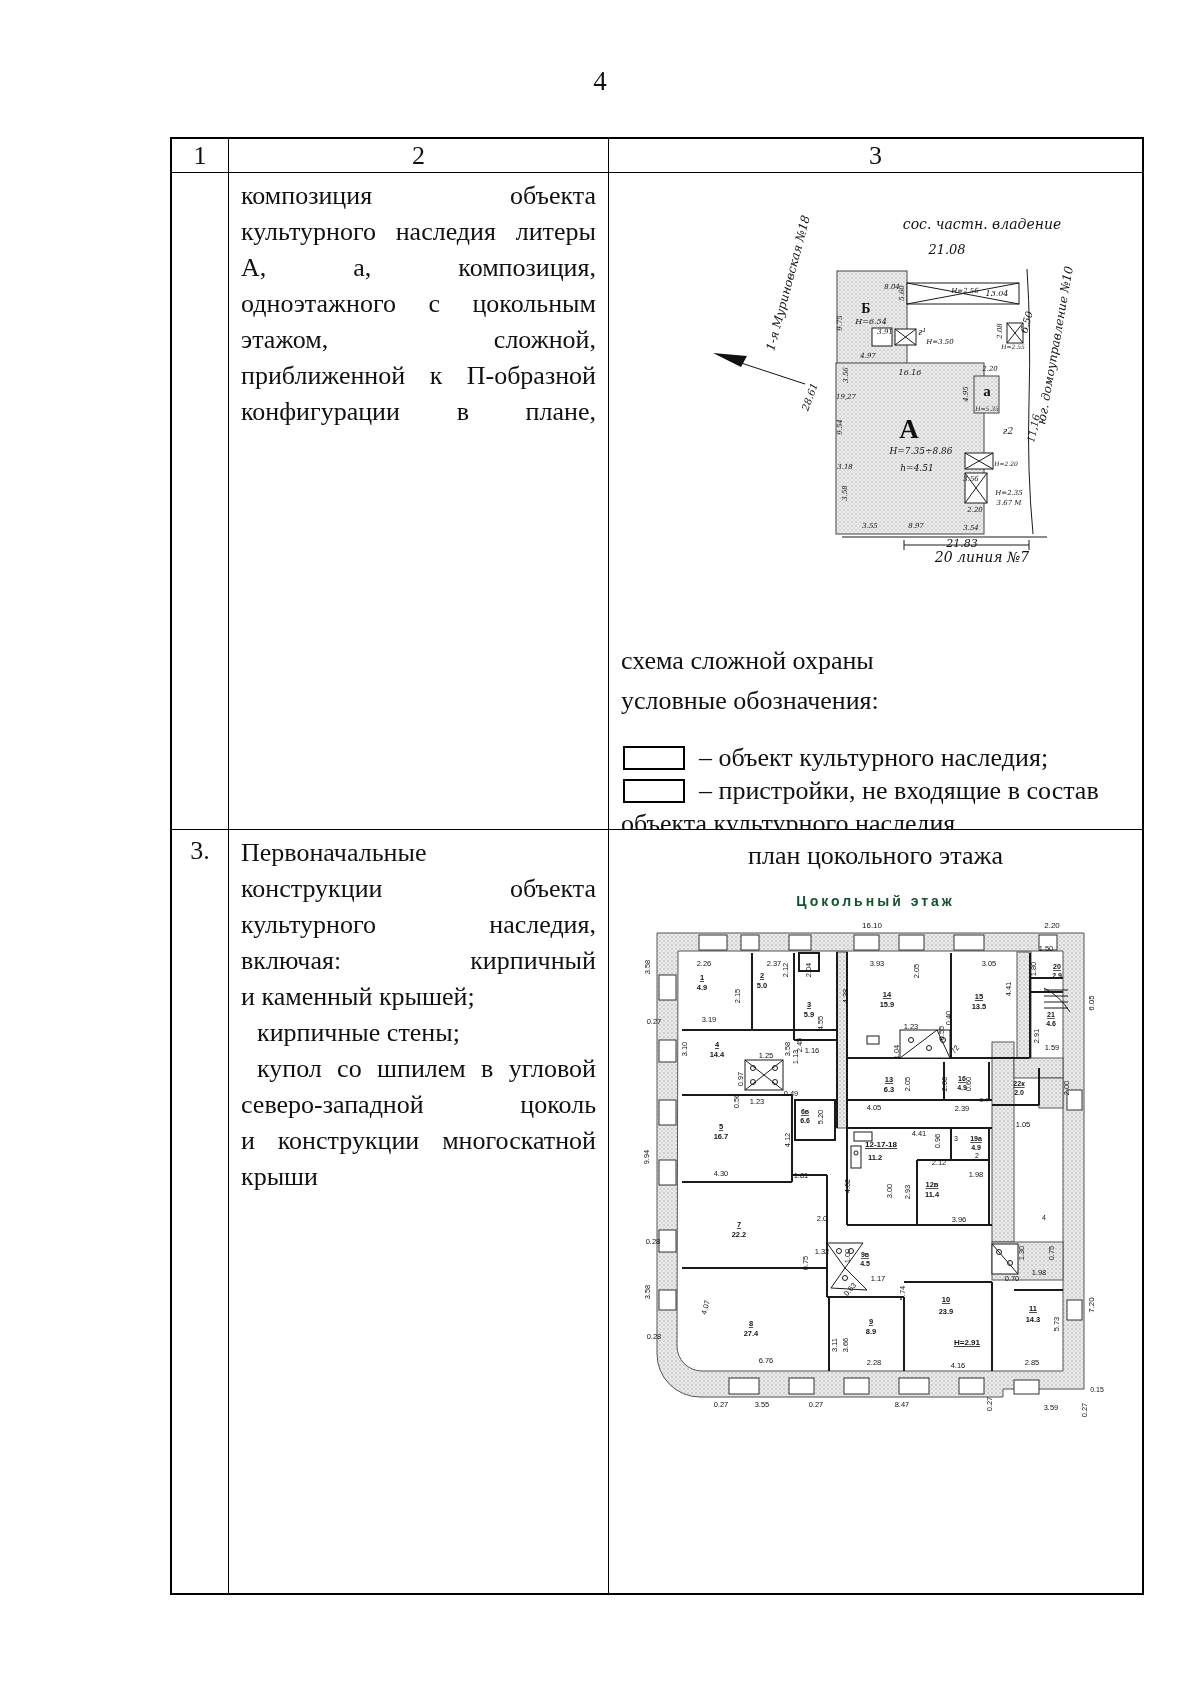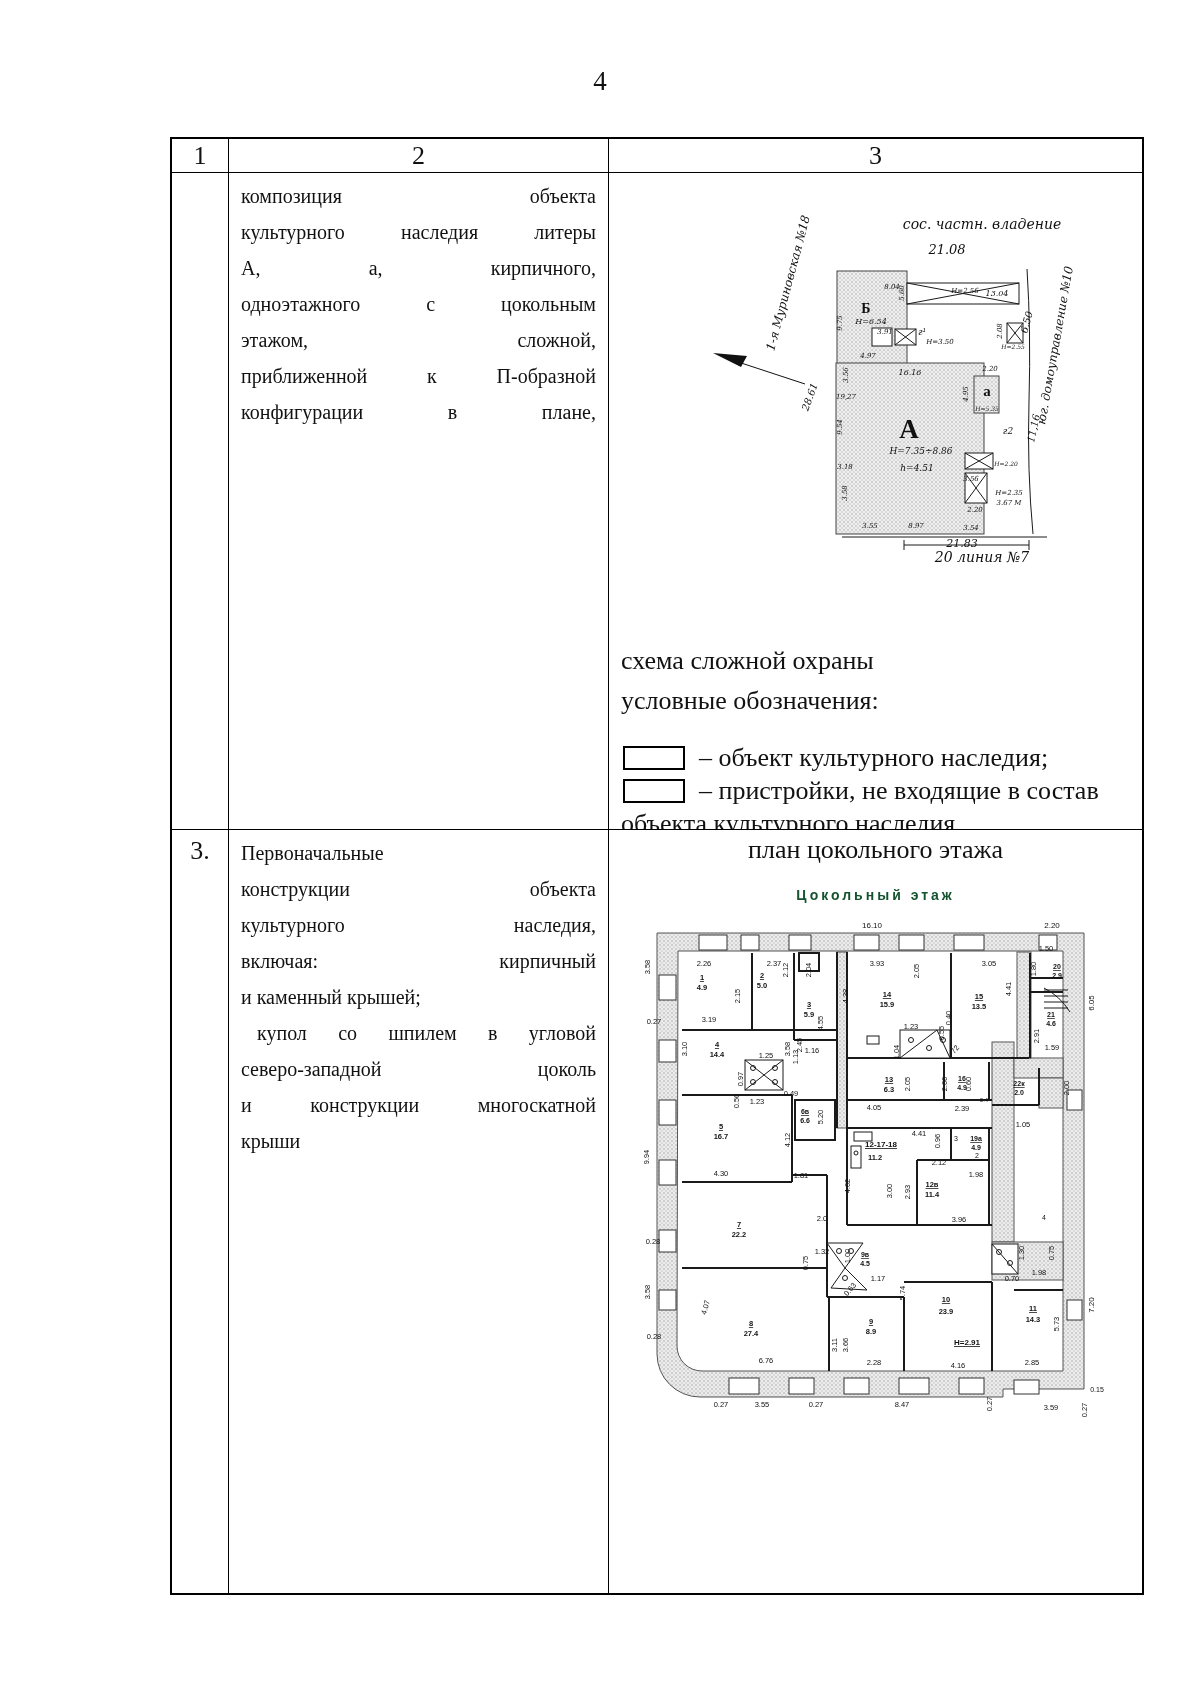--- a/index.html
+++ b/index.html
@@ -24,7 +24,7 @@
   .cell.last-row{border-bottom:none;}
   .hcell{display:flex;align-items:center;justify-content:center;font-size:26px;}
   .num-cell{font-size:26px;text-align:center;padding-top:6px;}
-  .textblock{padding:5px 12px 0 12px;font-size:20px;line-height:36px;}
+  .textblock{padding:5px 12px 0 12px;font-size:26px;line-height:36px;}
   .line{height:36px;white-space:nowrap;overflow:visible;}
   .line.j{text-align:justify;text-align-last:justify;white-space:normal;}
   .line.ind{padding-left:16px;}

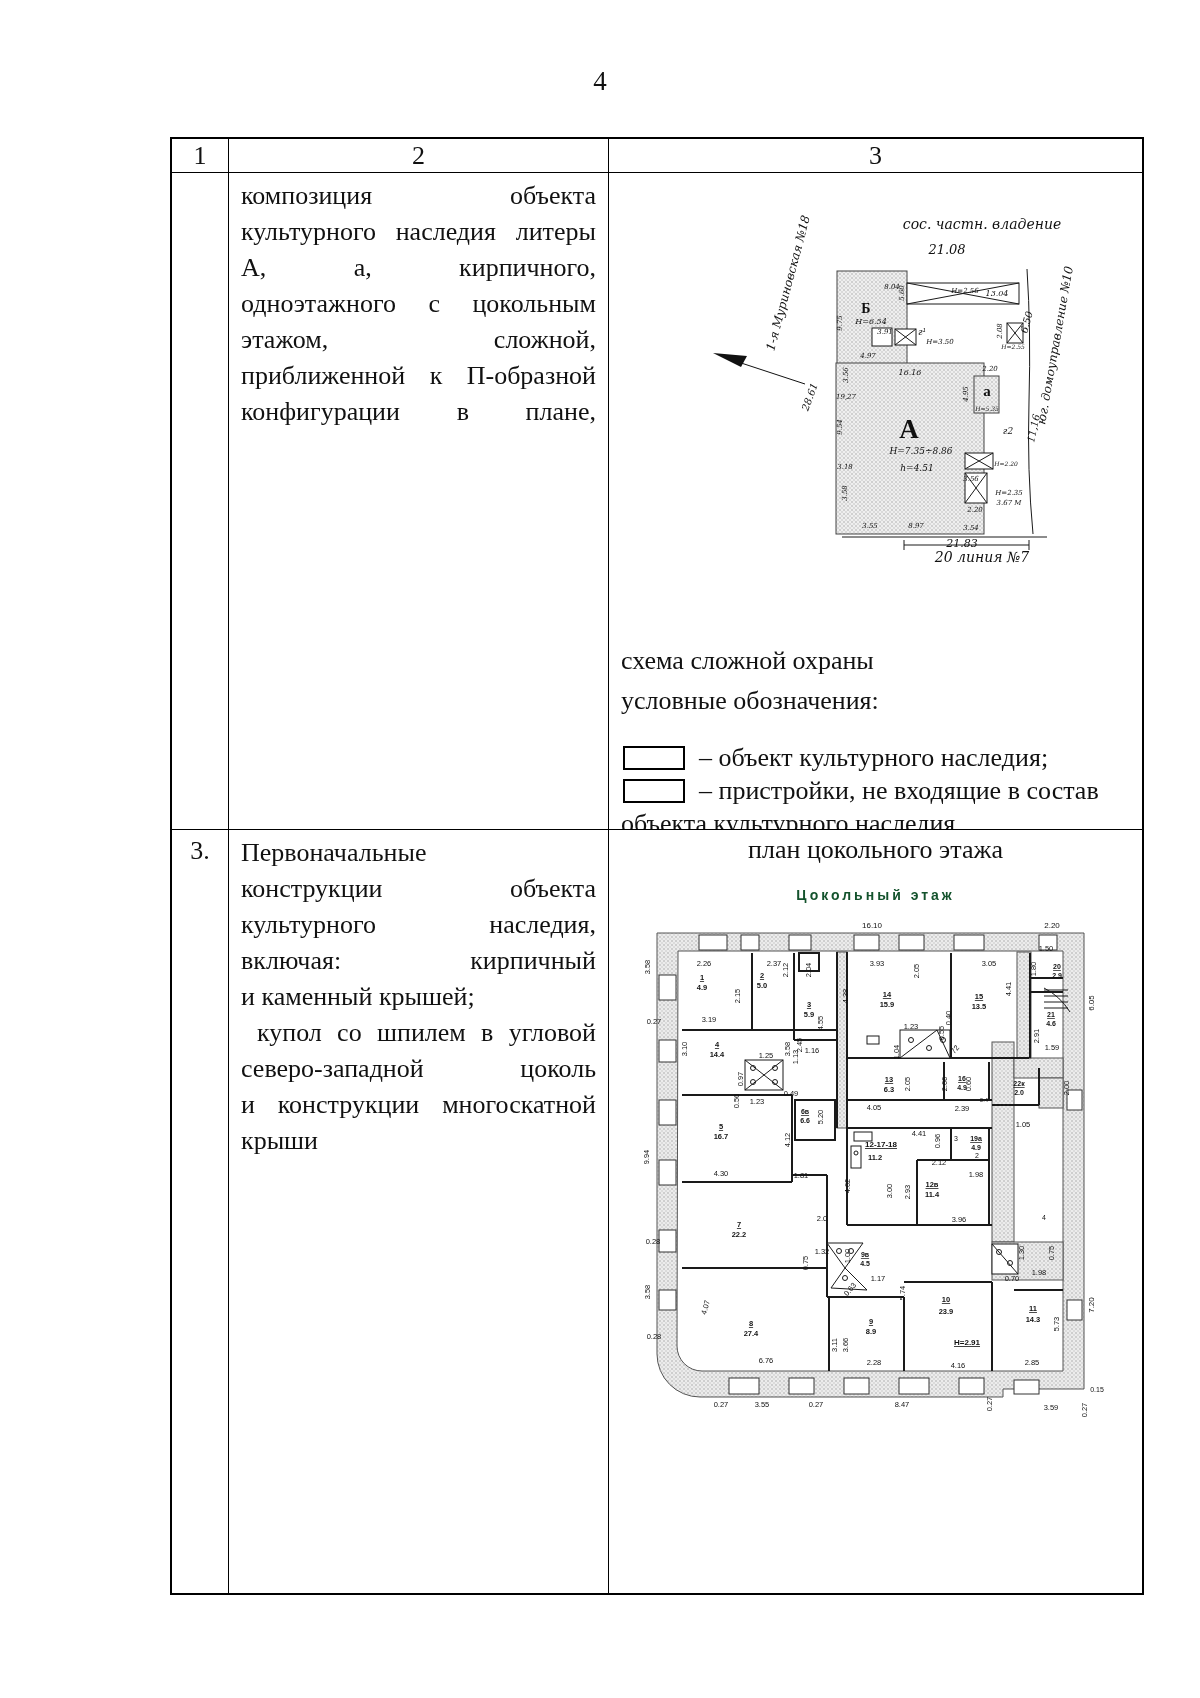--- a/index.html
+++ b/index.html
@@ -60,7 +60,7 @@
     <div class="textblock">
         <div class="line j">композиция объекта</div>
         <div class="line j">культурного наследия литеры</div>
-        <div class="line j">А, а, кирпичного,</div>
+        <div class="line j">А, а, композиция,</div>
         <div class="line j">одноэтажного с цокольным</div>
         <div class="line j">этажом, сложной,</div>
         <div class="line j">приближенной к П-образной</div>

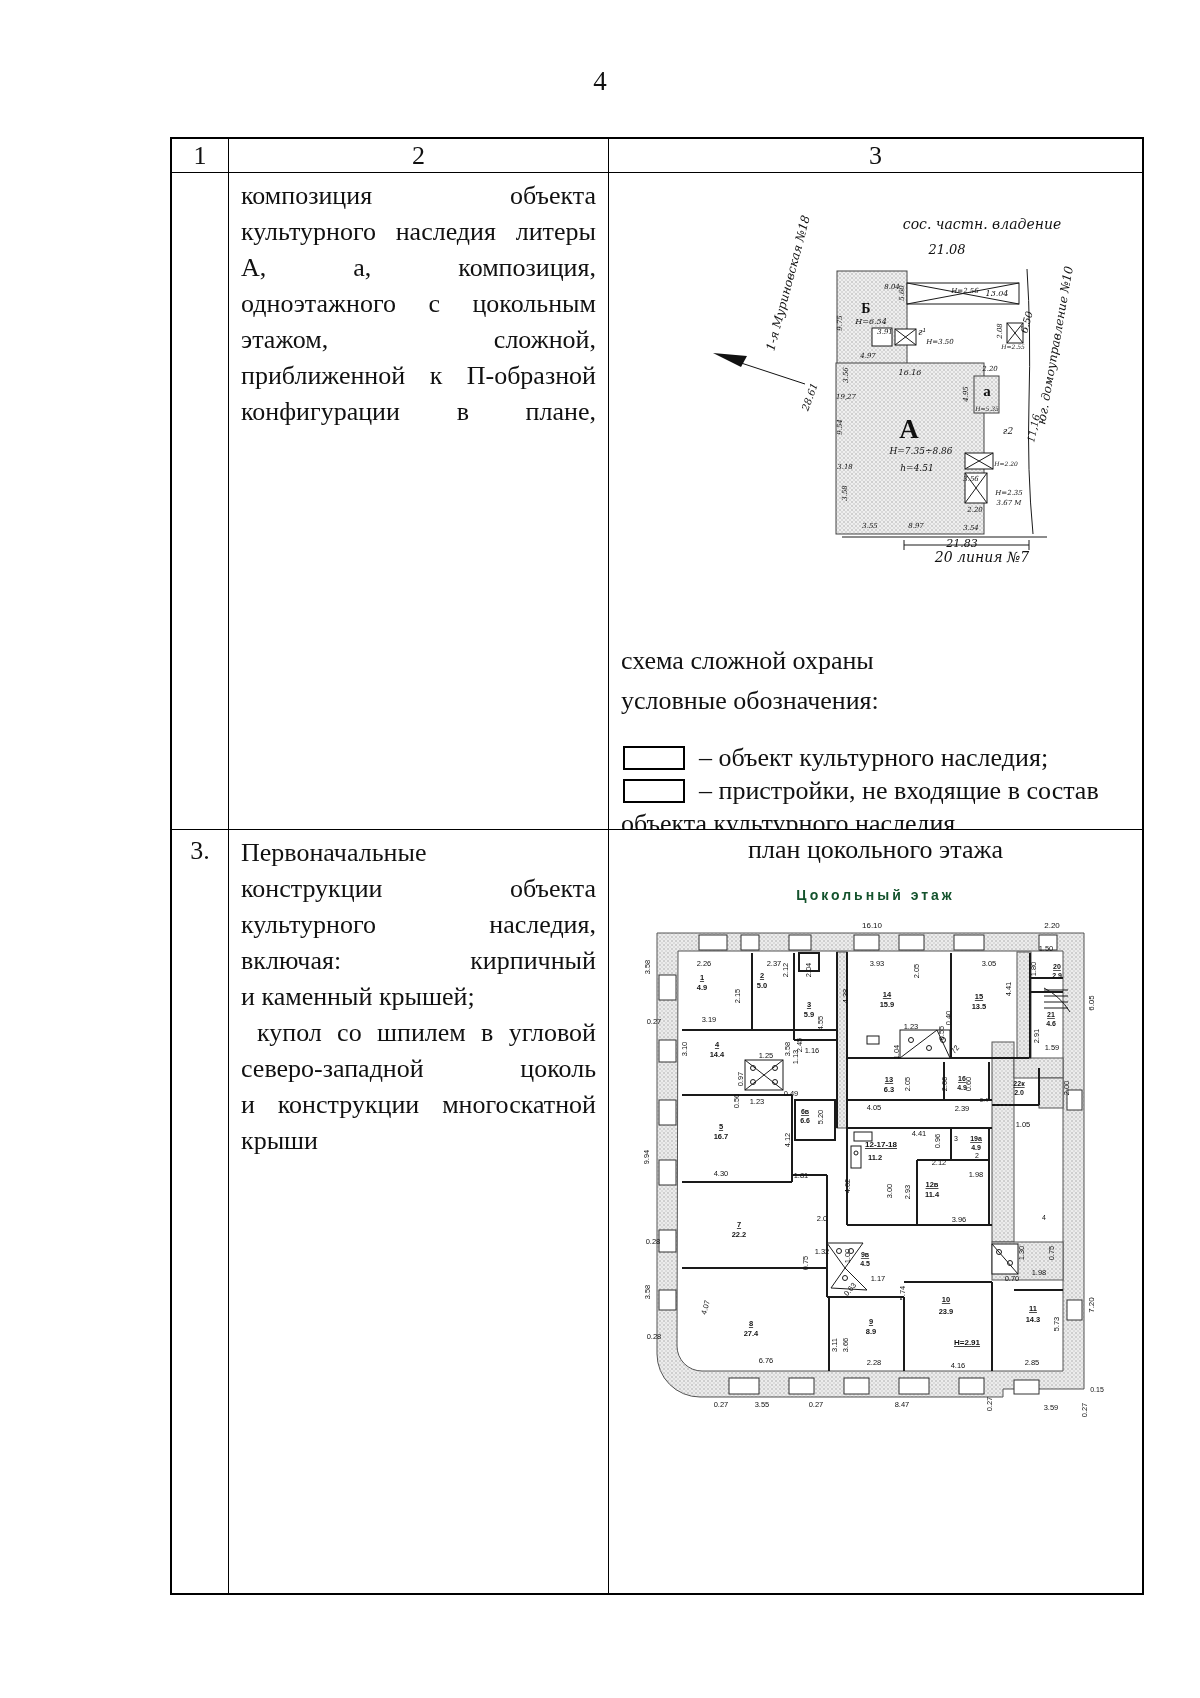--- a/index.html
+++ b/index.html
@@ -31,7 +31,7 @@
   .caption{position:absolute;left:12px;font-size:26px;white-space:nowrap;}
   .legend-item{position:absolute;left:14px;display:flex;align-items:center;font-size:26px;white-space:nowrap;}
   .swatch{width:58px;height:20px;border:2px solid #000;margin-right:14px;flex:none;background:#fff;}
-  .centered{position:absolute;left:0;width:100%;text-align:center;}
+  .centered{position:absolute;left:0;width:100%;text-align:center;margin-top:6px;}
   .plan-title{font-size:26px;}
   .plan-subtitle{font-family:"Liberation Sans",sans-serif;font-weight:bold;font-size:14px;letter-spacing:3px;color:#14532d;}
   svg{position:absolute;}

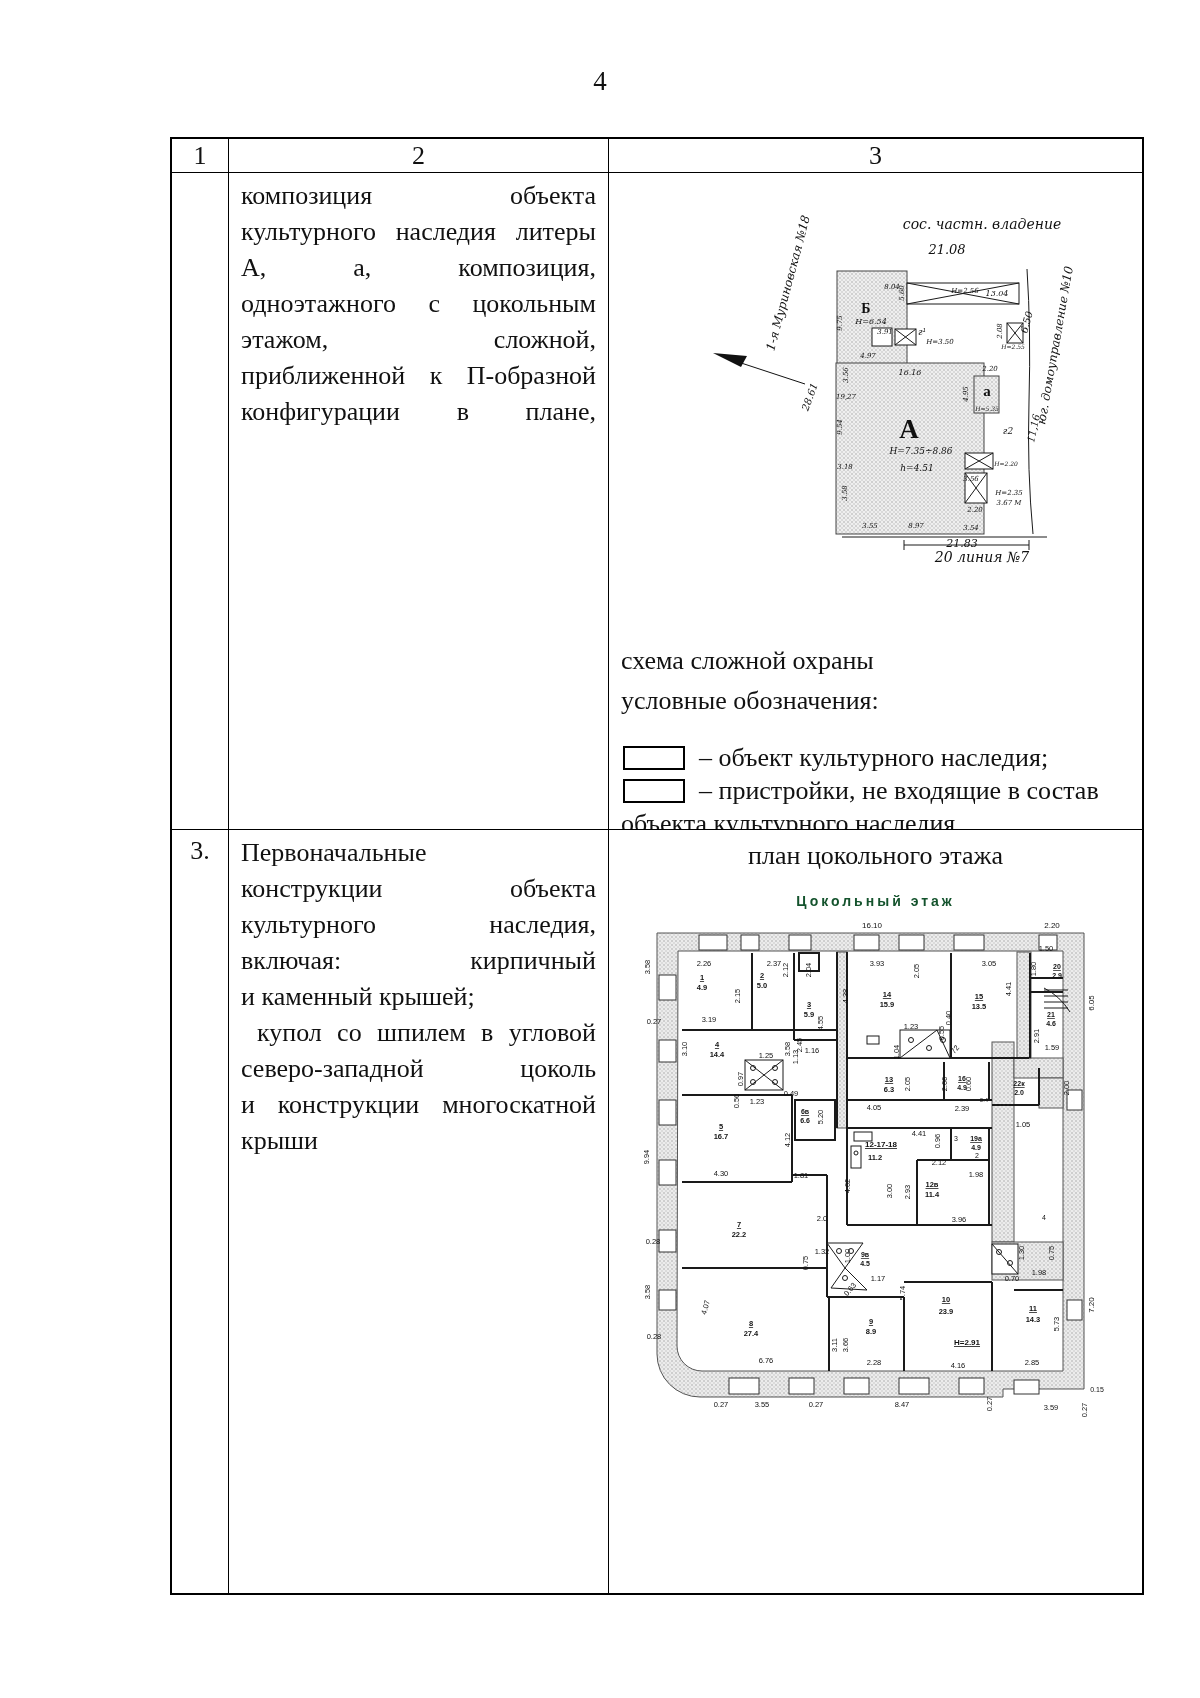--- a/index.html
+++ b/index.html
@@ -184,6 +184,7 @@
         <div class="line j">культурного наследия,</div>
         <div class="line j">включая: кирпичный</div>
         <div class="line">и каменный крышей;</div>
+        <div class="line ind">кирпичные стены;</div>
         <div class="line j ind">купол со шпилем в угловой</div>
         <div class="line j">северо-западной цоколь</div>
         <div class="line j">и конструкции многоскатной</div>

